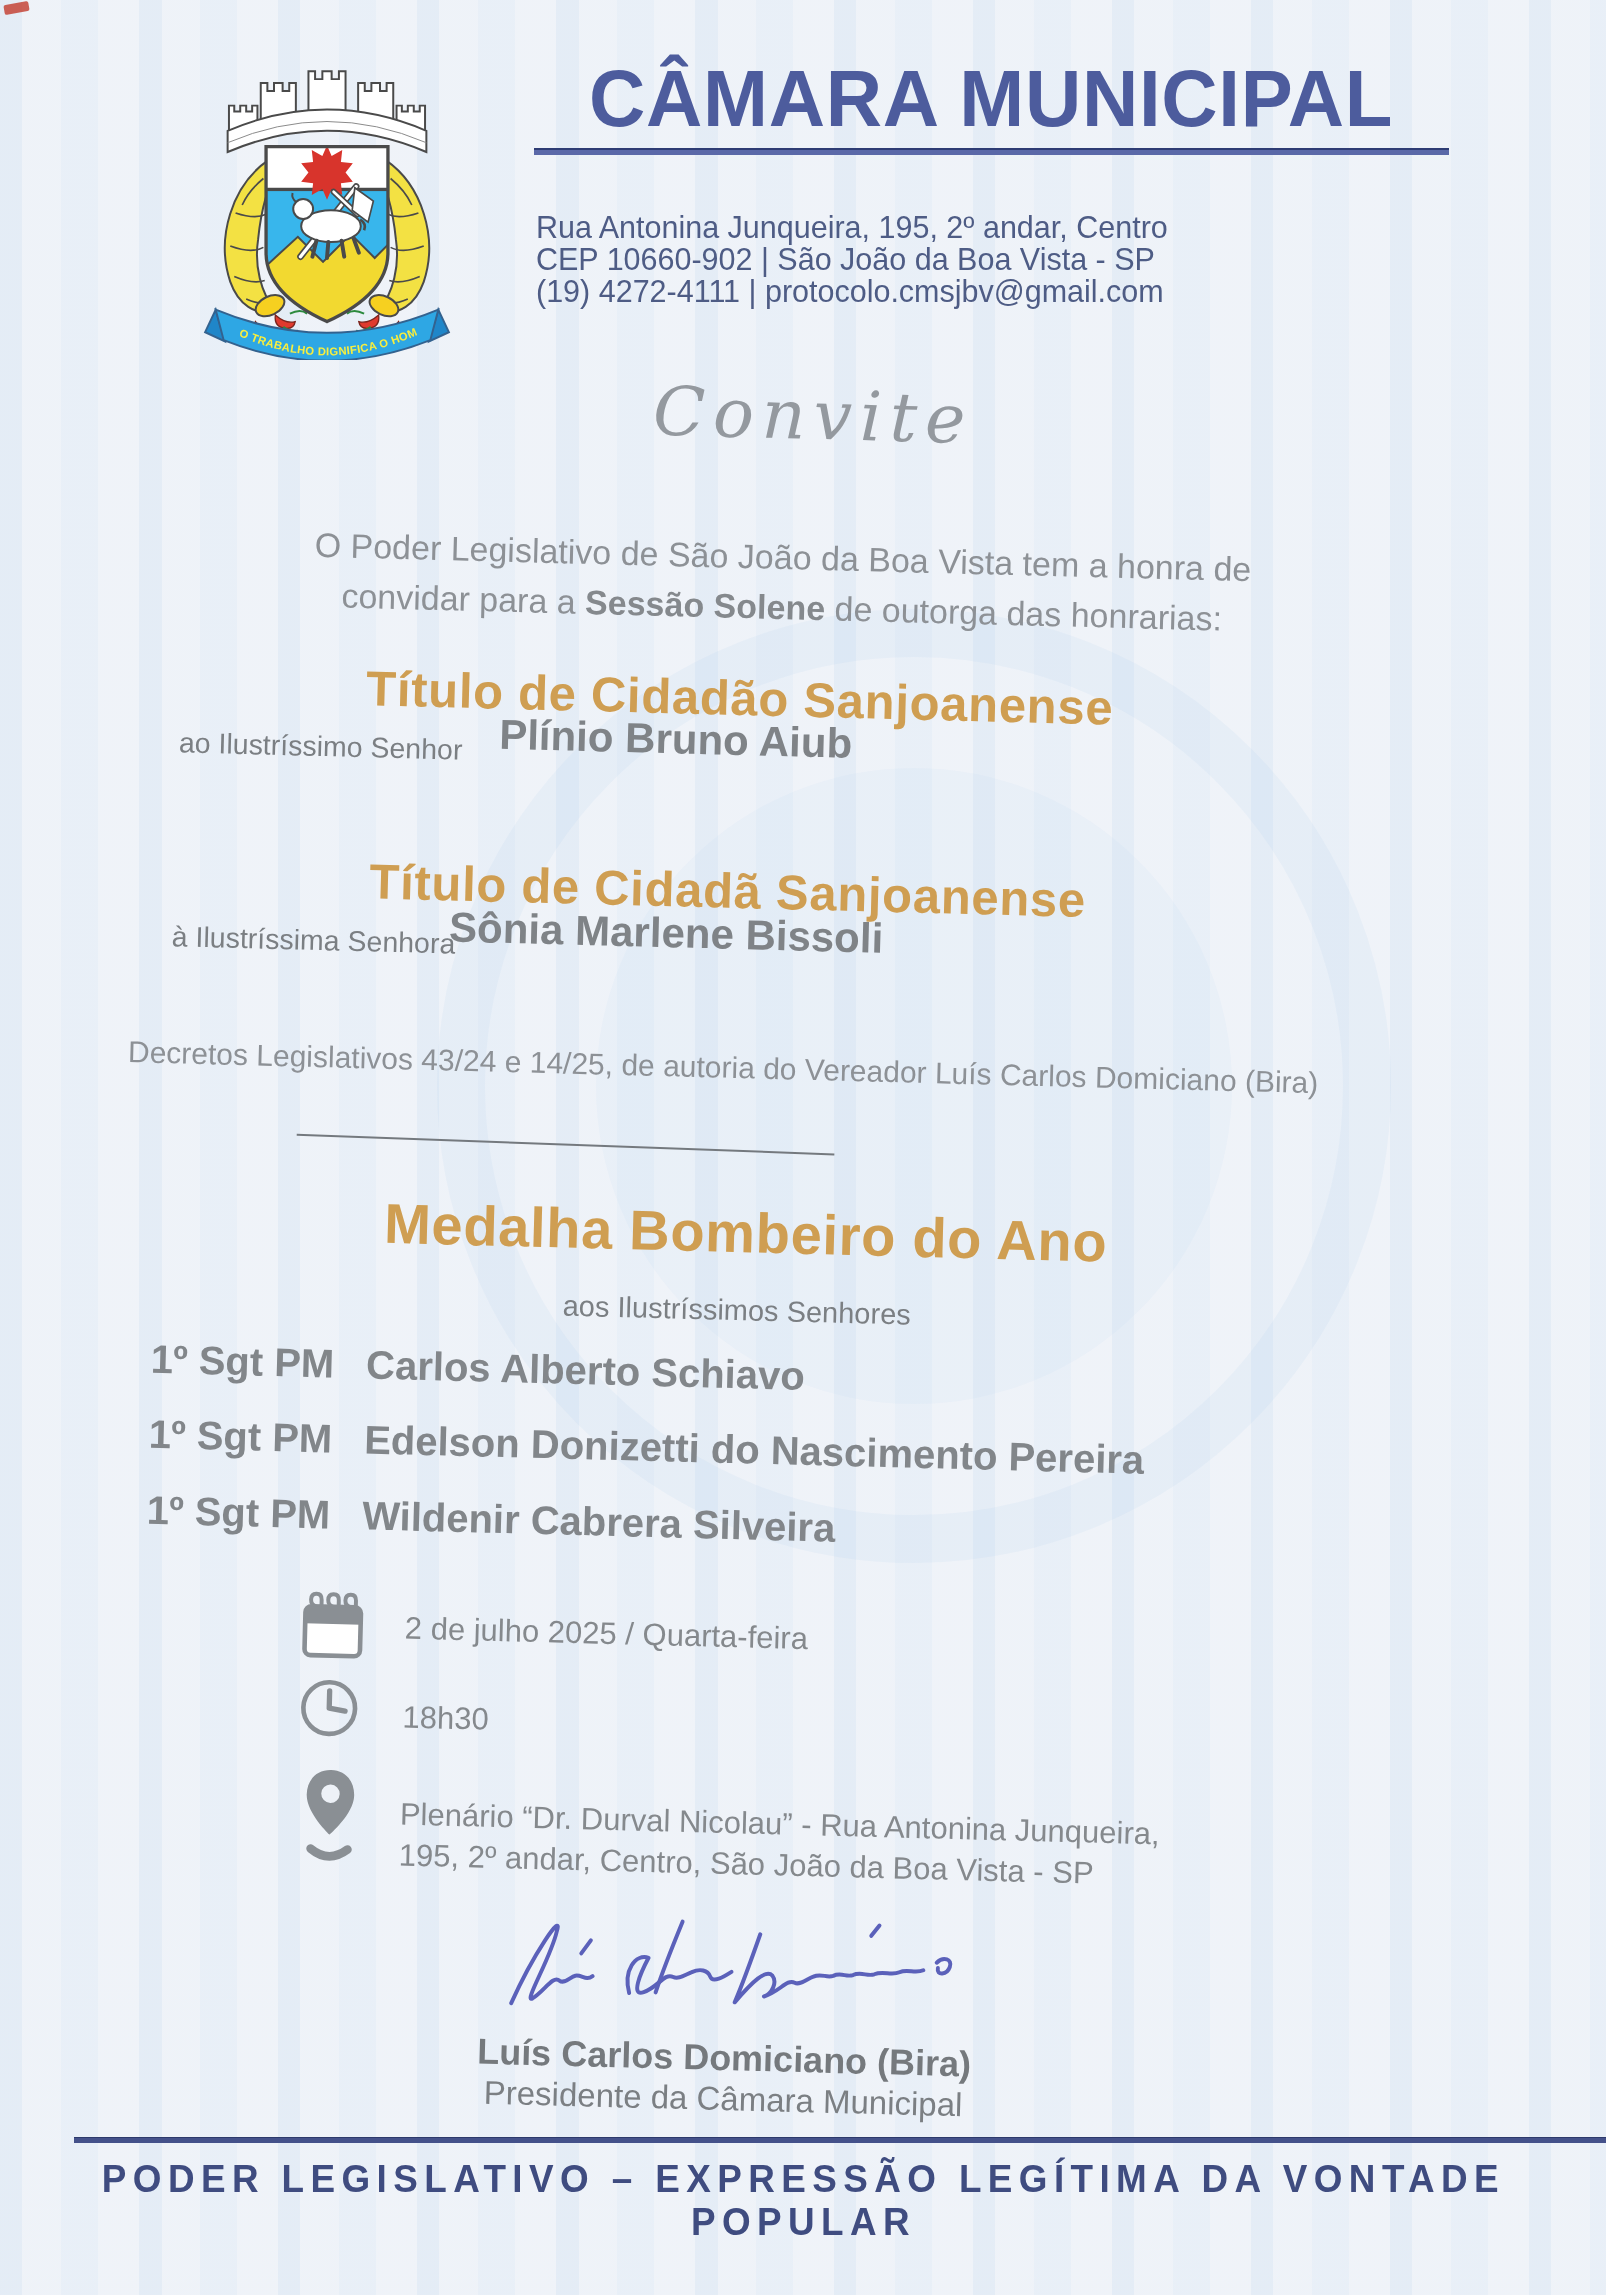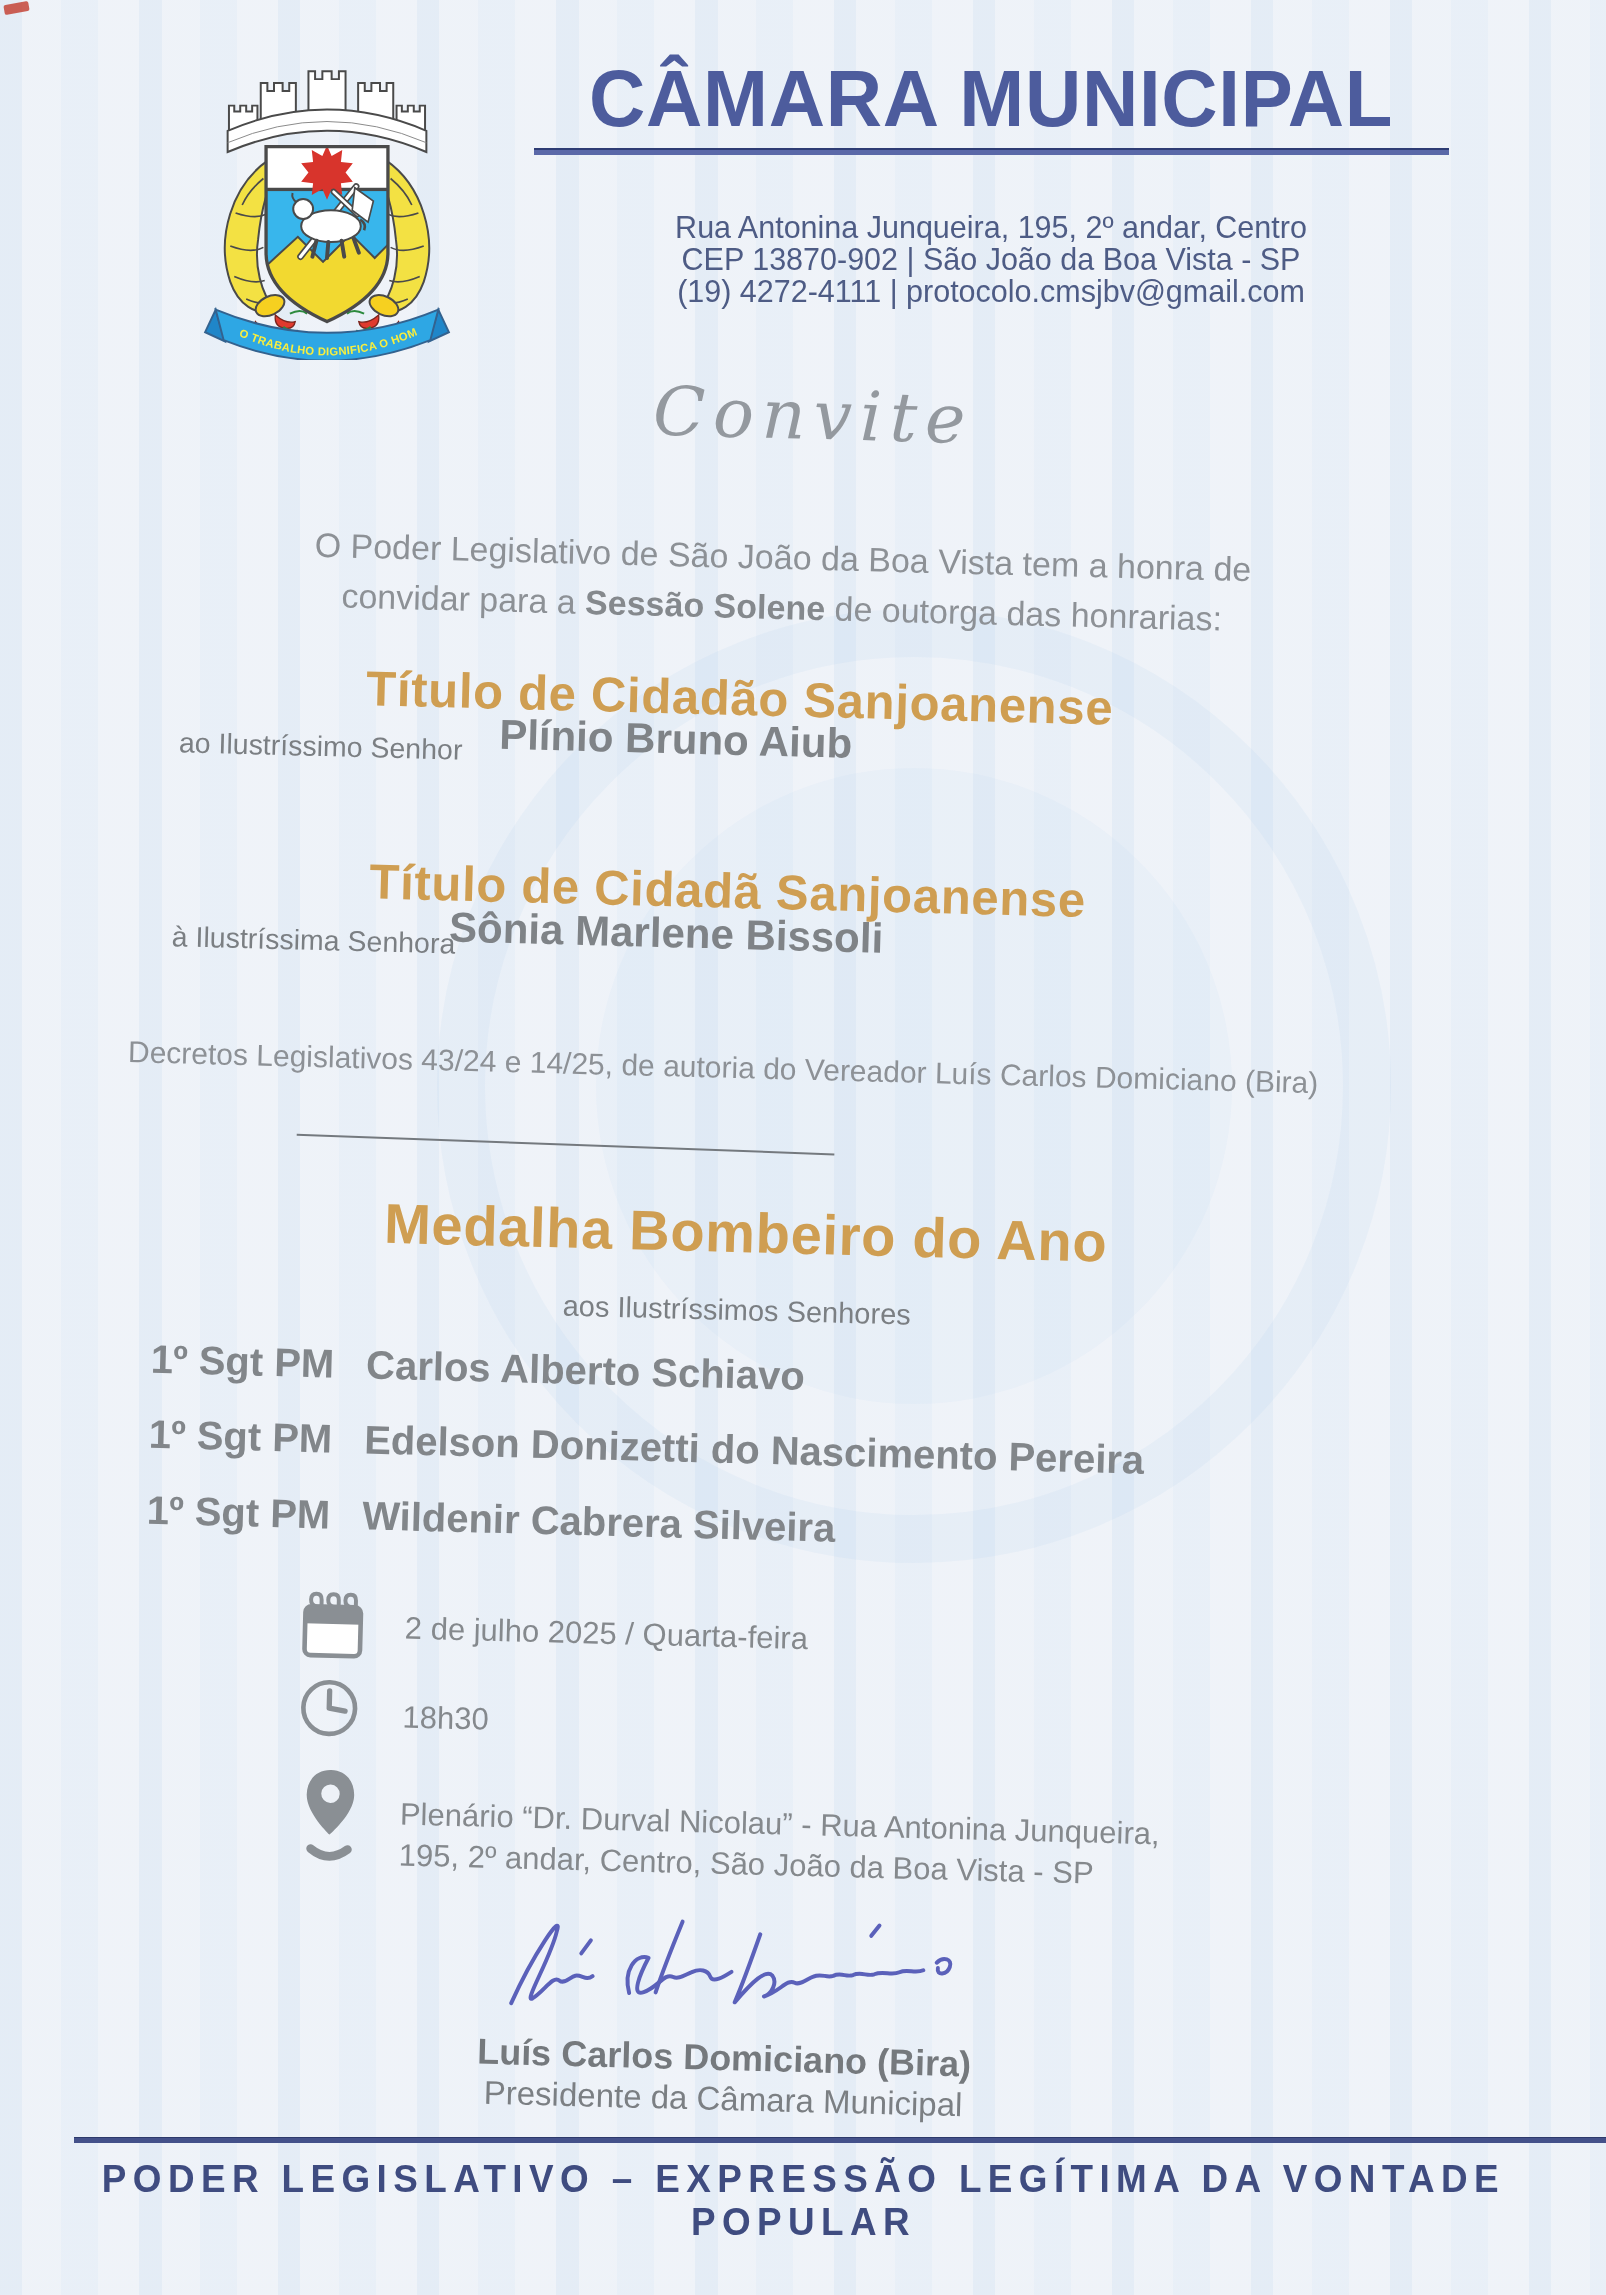--- a/index.html
+++ b/index.html
@@ -31,7 +31,7 @@
   }
   .org-underline{ position:absolute; left:534px; top:148px; width:915px; height:7.3px;
     background:linear-gradient(#2e3c74 0 2px,#5a68a8 2px 100%); }
-  .address{ position:absolute; left:536px; top:211px; width:910px; text-align:center;
+  .address{ position:absolute; left:536px; top:211px; width:910px; 
     font-size:30.5px; line-height:32px; color:#4e5c85; }
 
   

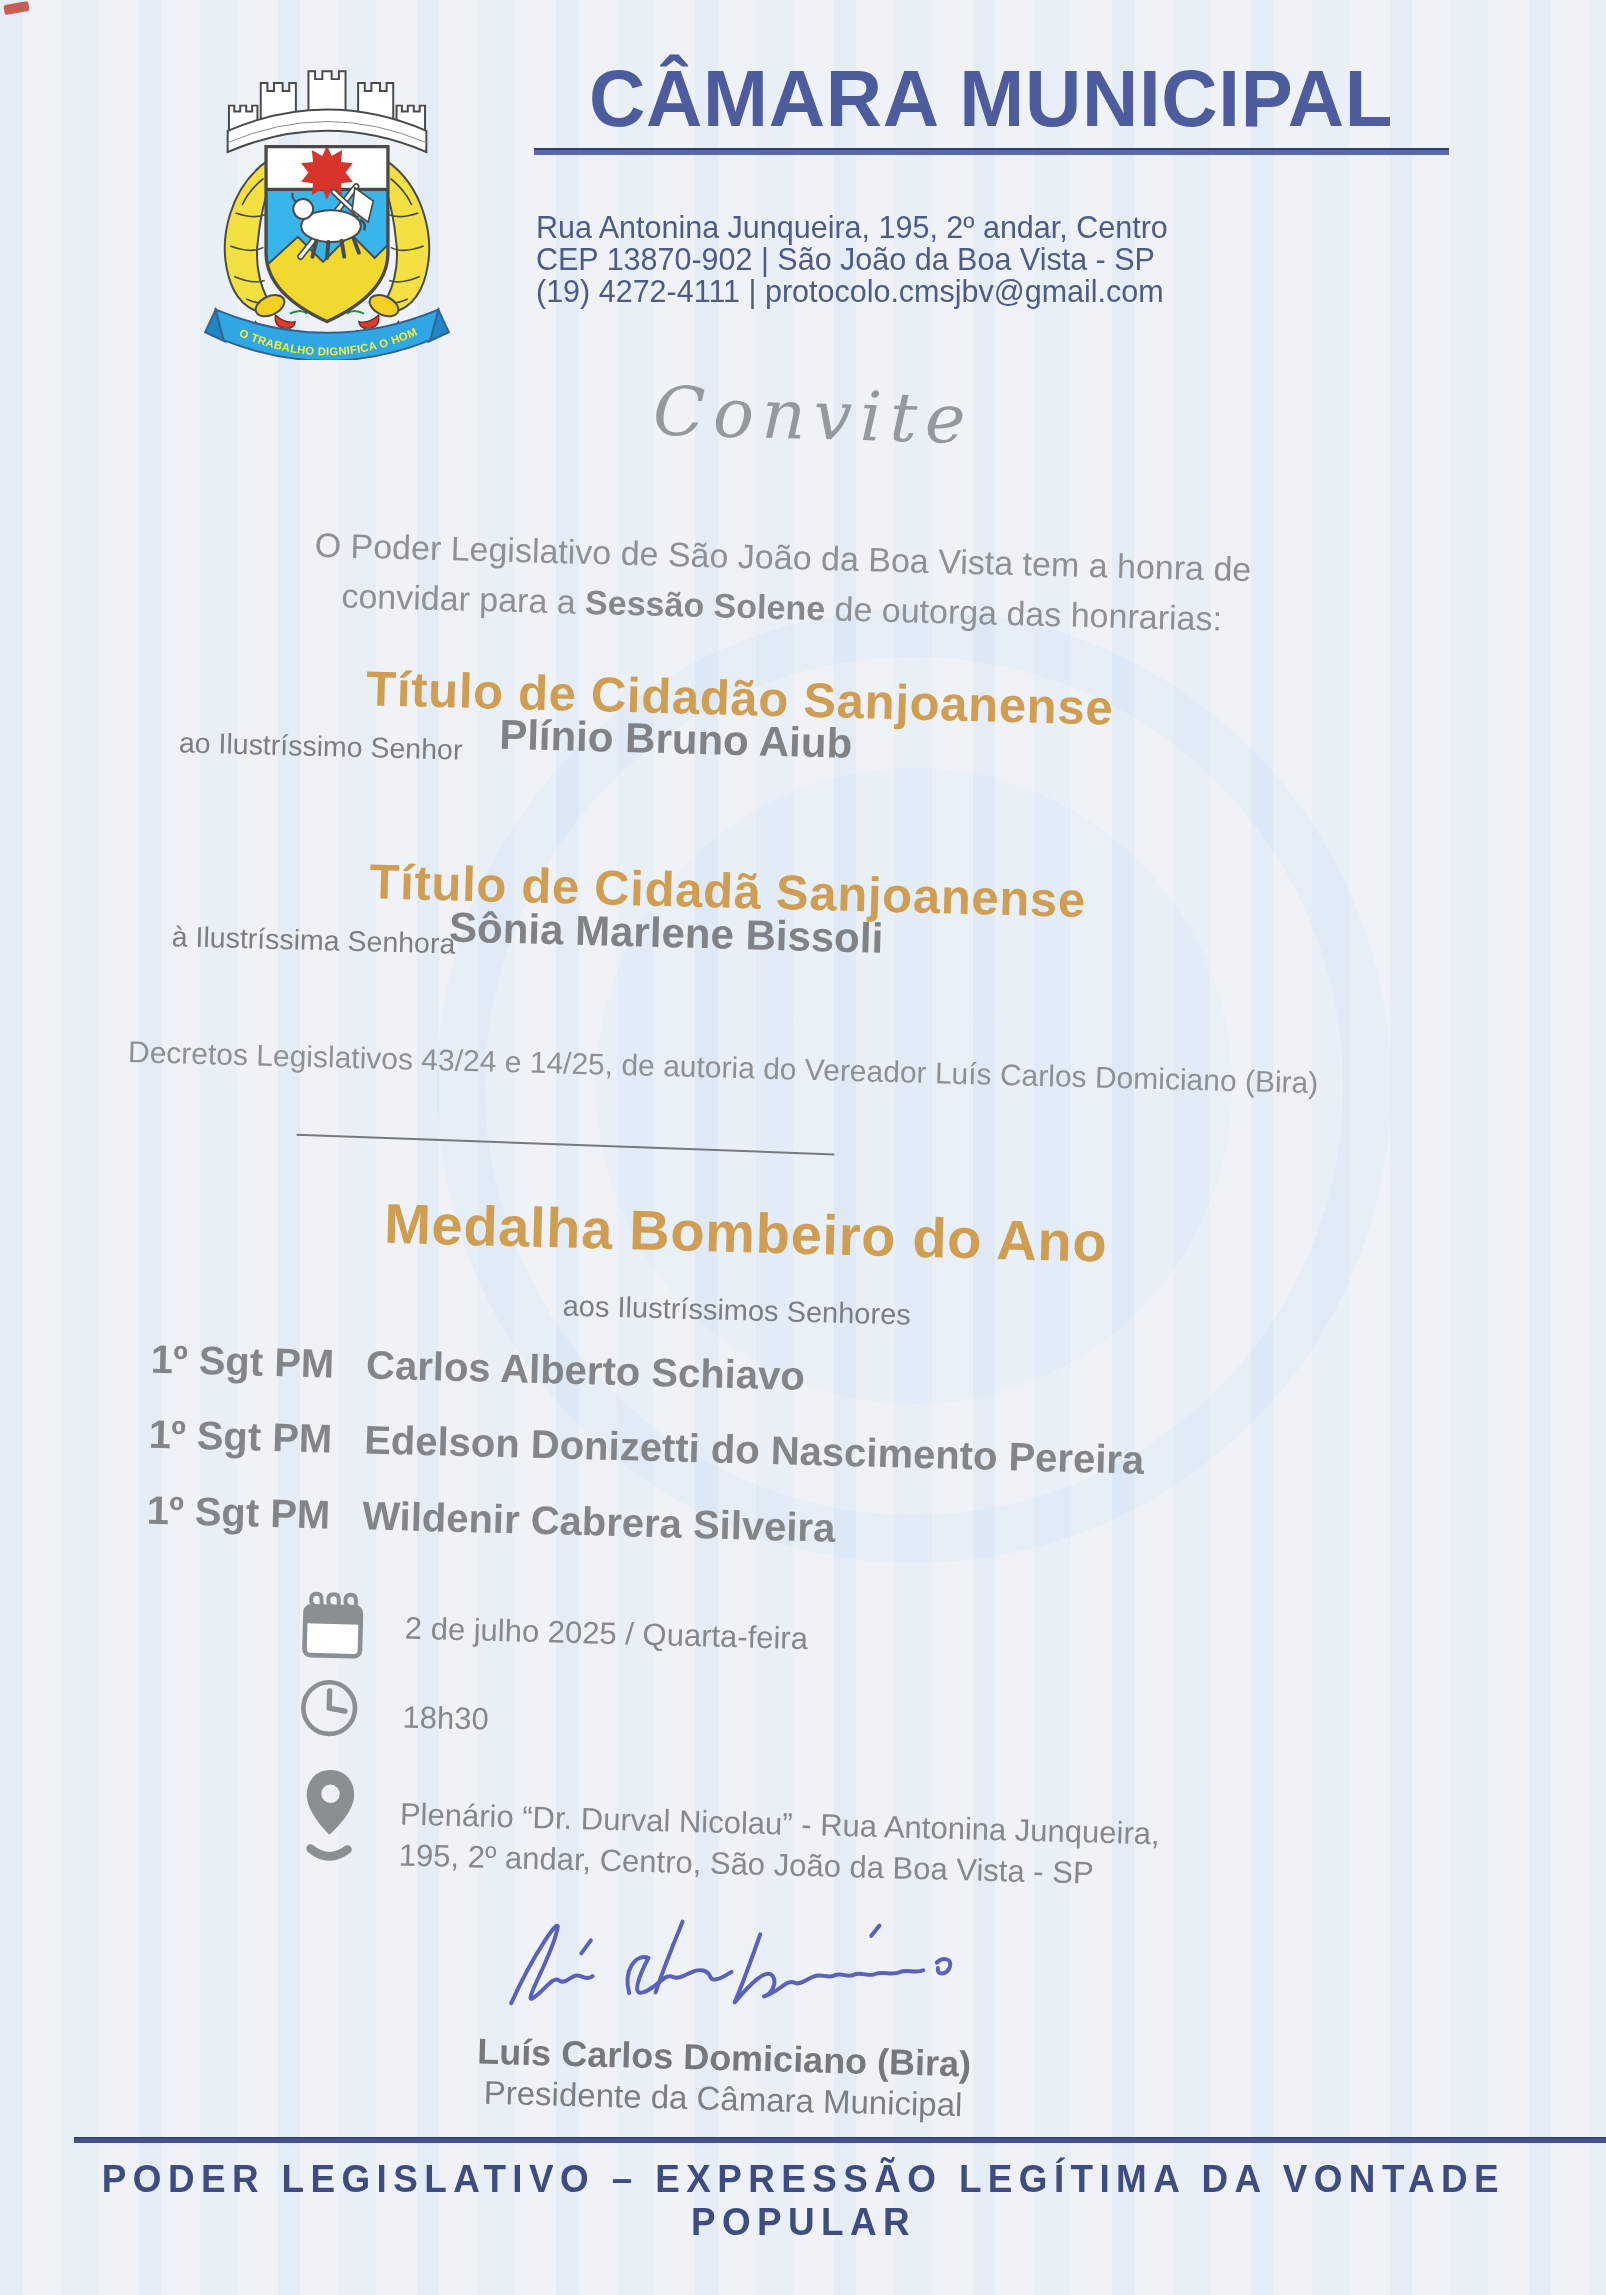--- a/index.html
+++ b/index.html
@@ -173,7 +173,7 @@
 
   <div class="address">
     <div>Rua Antonina Junqueira, 195, 2º andar, Centro</div>
-    <div>CEP 13870-902 | São João da Boa Vista - SP</div>
+    <div>CEP 10660-902 | São João da Boa Vista - SP</div>
     <div>(19) 4272-4111 | protocolo.cmsjbv@gmail.com</div>
   </div>
 

